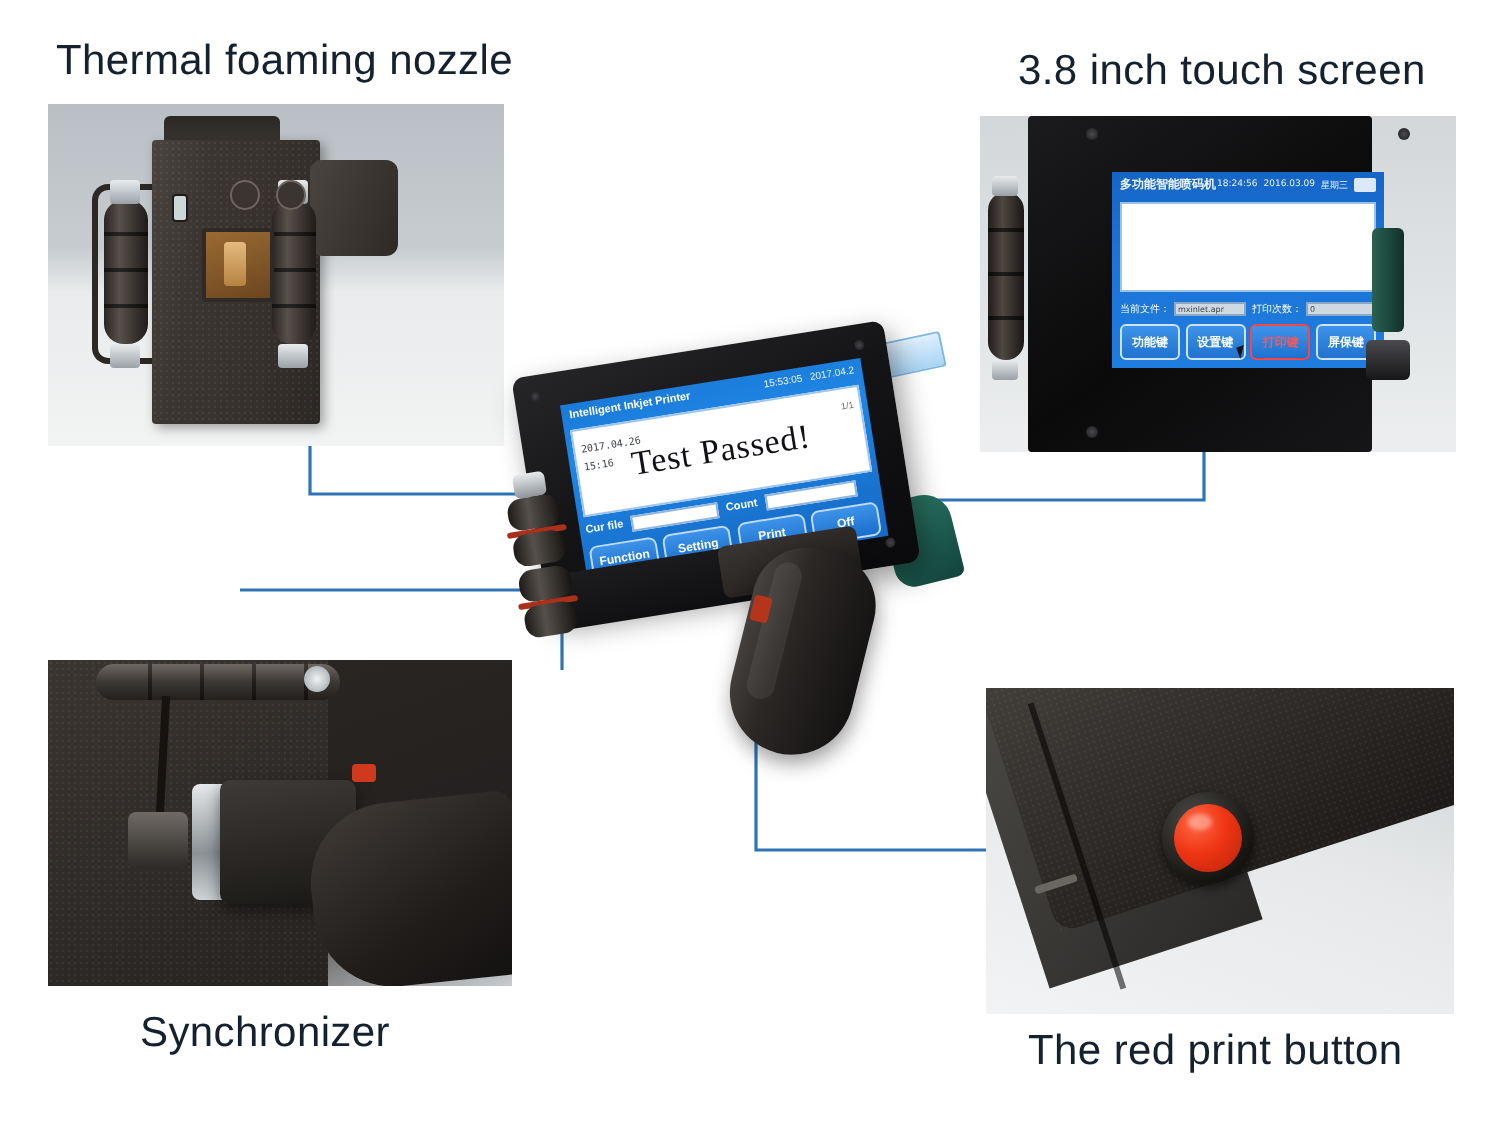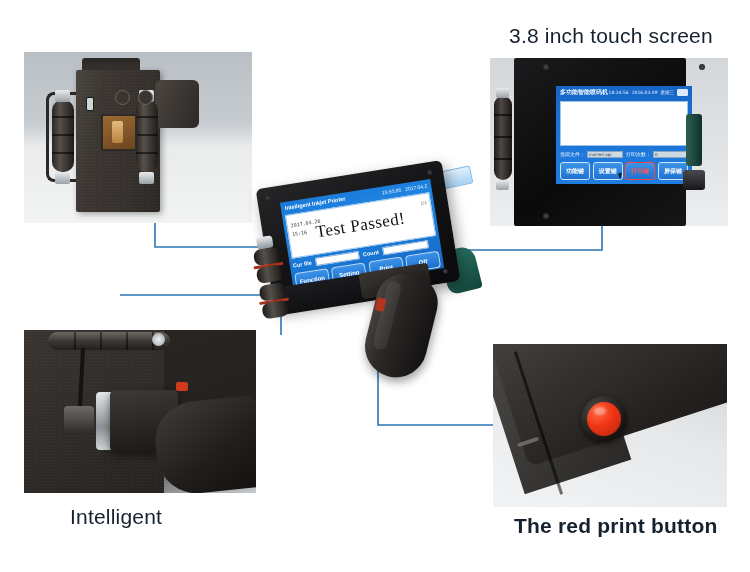--- a/index.html
+++ b/index.html
@@ -414,6 +414,7 @@
     <polyline points="378,330 378,425 510,425" fill="none" stroke="#2e75b6" stroke-width="1.6"></polyline>
   </svg>
 
+  <div class="caption" id="cap-nozzle">Thermal foaming nozzle</div>
   <div class="caption" id="cap-screen">3.8 inch touch screen</div>
   <div class="caption" id="cap-sync">Intelligent</div>
   <div class="caption" id="cap-redbtn">The red print button</div>

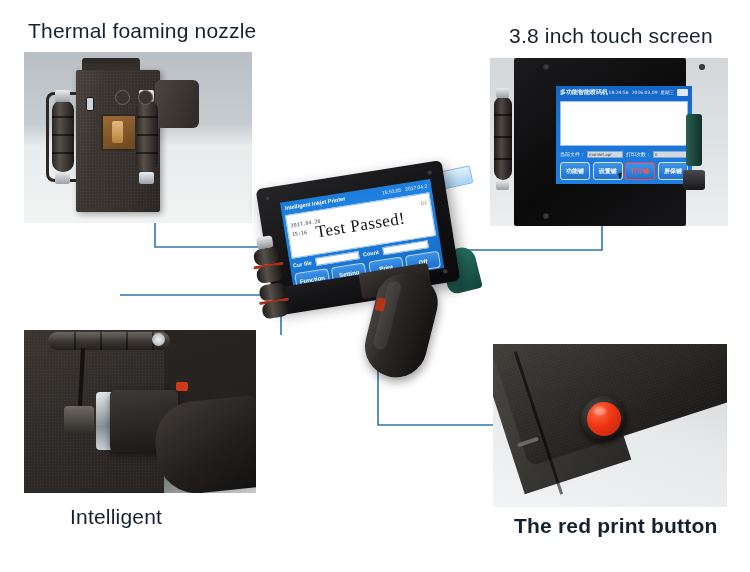--- a/index.html
+++ b/index.html
@@ -416,7 +416,7 @@
 
   <div class="caption" id="cap-nozzle">Thermal foaming nozzle</div>
   <div class="caption" id="cap-screen">3.8 inch touch screen</div>
-  <div class="caption" id="cap-sync">Intelligent</div>
+  <div class="caption" id="cap-sync">Synchronizer</div>
   <div class="caption" id="cap-redbtn">The red print button</div>
 
   <div class="photo" id="photo-nozzle">

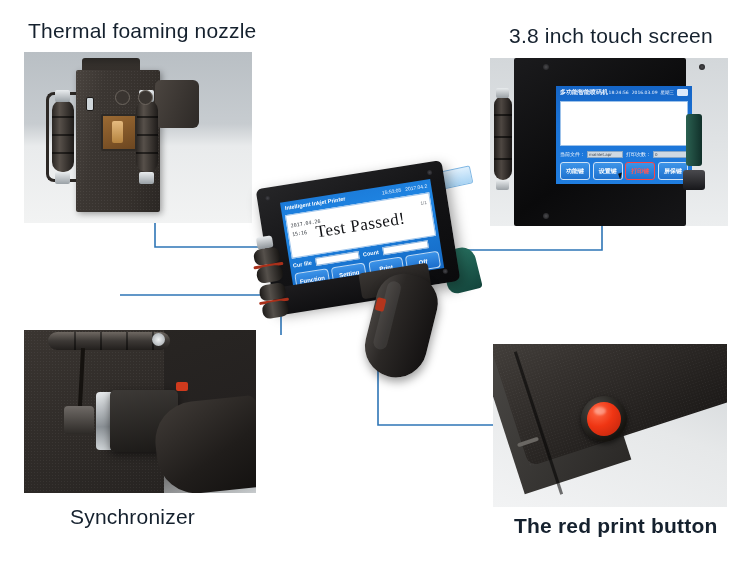--- a/index.html
+++ b/index.html
@@ -25,7 +25,7 @@
   #cap-nozzle{left:28px;top:19px;}
   #cap-screen{left:509px;top:24px;}
   #cap-sync{left:70px;top:505px;}
-  #cap-redbtn{left:514px;top:514px;font-weight:bold;}
+  #cap-redbtn{left:514px;top:514px;}
 
   
   .photo{

